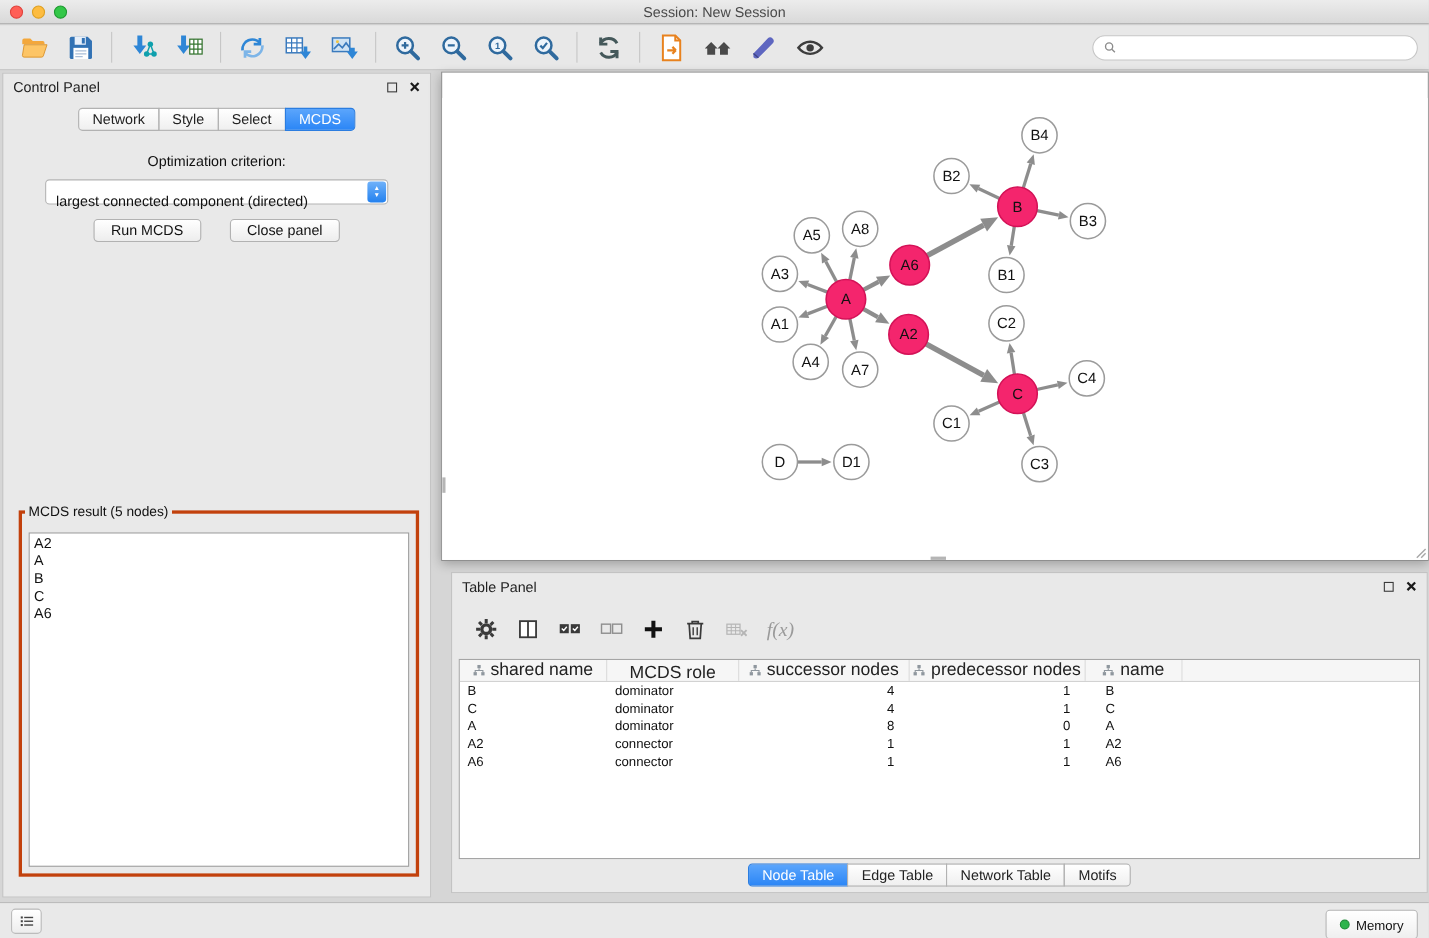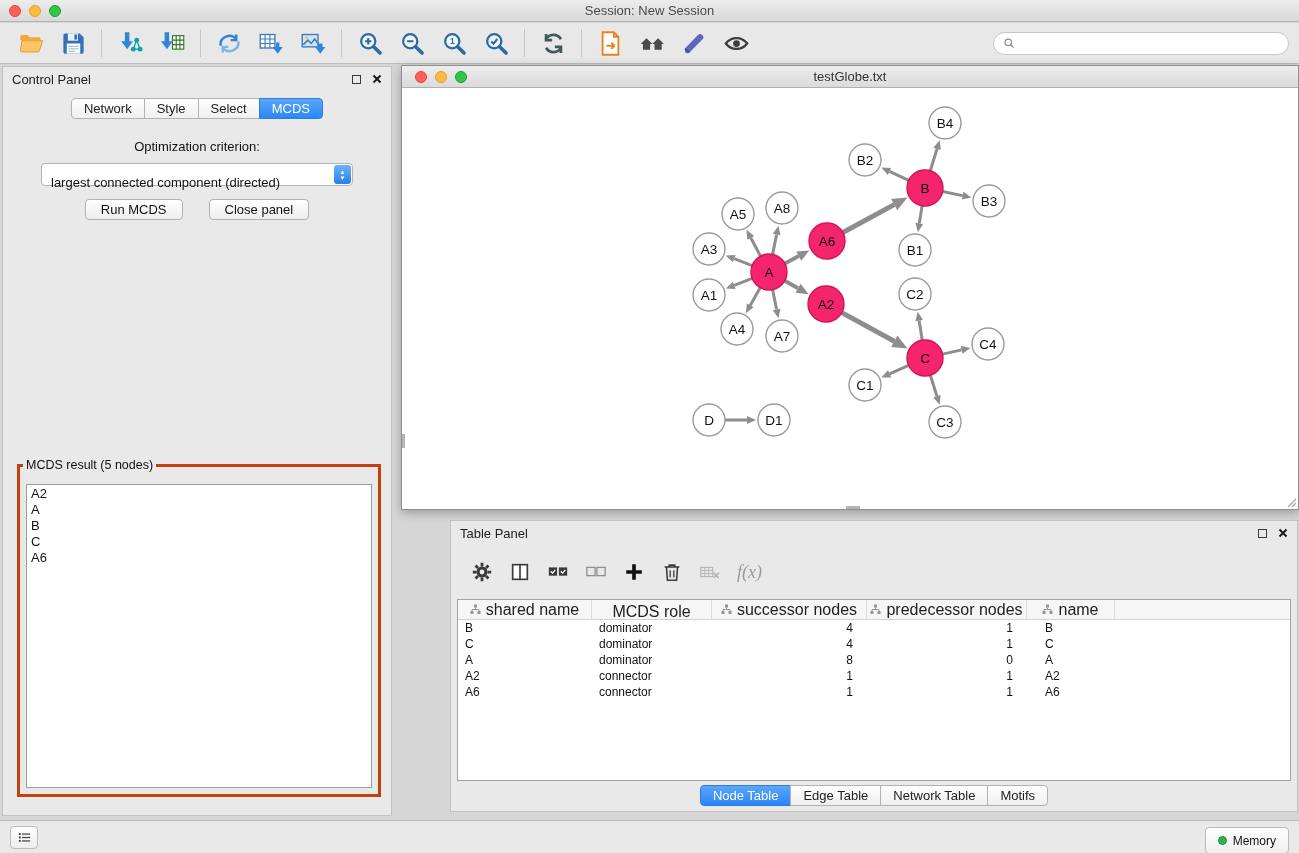--- a/index.html
+++ b/index.html
@@ -289,14 +289,6 @@
   </div>
 
   <div class="network-window">
-    <div class="nw-titlebar">
-      <div class="traffic">
-        <span class="dot red"></span>
-        <span class="dot yellow"></span>
-        <span class="dot green"></span>
-      </div>
-      <div class="nw-title">testGlobe.txt</div>
-    </div>
     <div class="nw-canvas">
       <svg width="896" height="421" viewBox="0 0 896 421">
           <line x1="358.5152091186301" y1="167.12522996388856" x2="348.7271863220549" y2="148.81215505416716" stroke="#8d8d8d" stroke-width="3"></line>

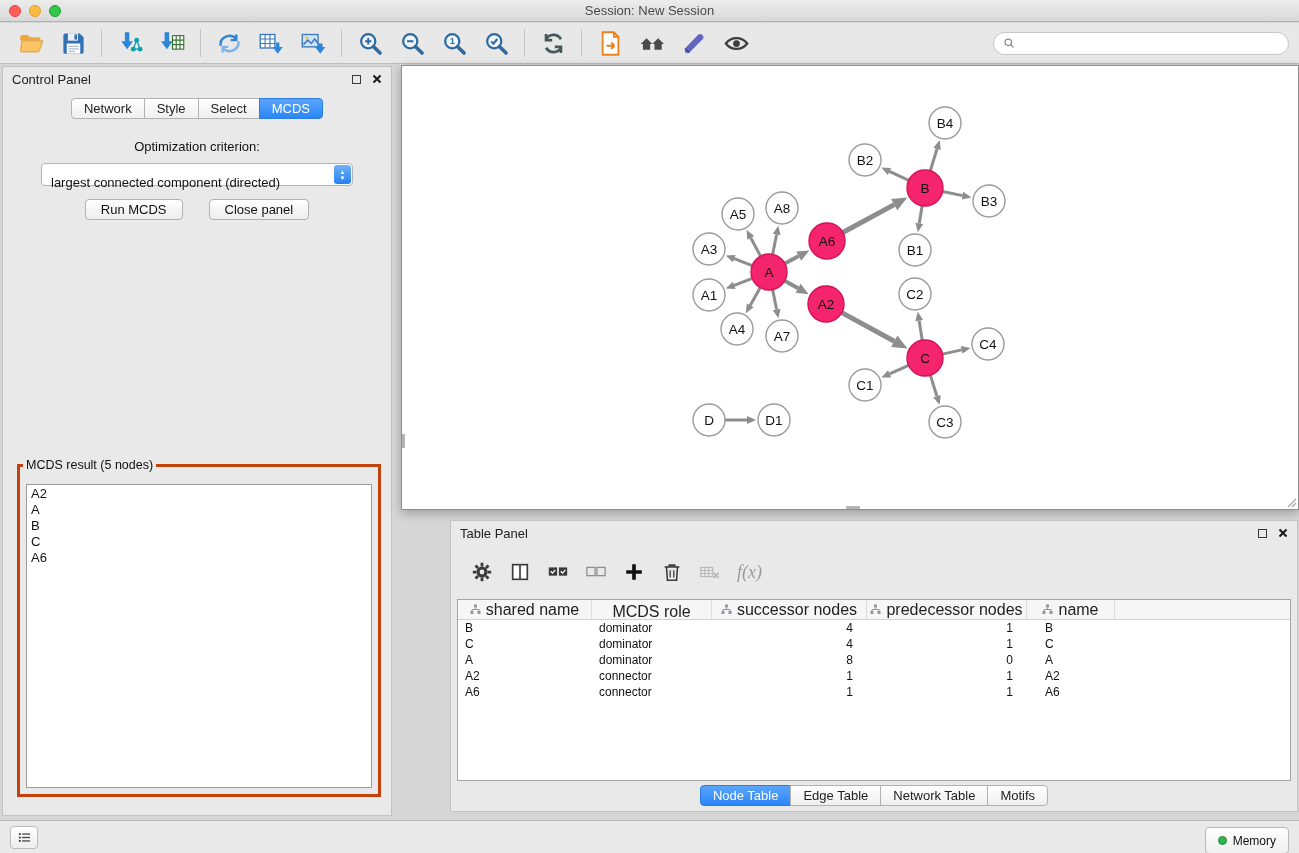--- a/index.html
+++ b/index.html
@@ -74,7 +74,7 @@
 
   
   .table-panel { position:absolute; left:410px; top:456px; right:1px; bottom:8px;
-    background:#e9e9e9; border:1px solid #c3c3c3;margin-left:40px; }
+    background:#e9e9e9; border:1px solid #c3c3c3; }
   .tp-toolbar { position:absolute; left:8px; right:8px; top:30px; height:42px;
     display:flex; align-items:center; gap:16px; padding:0 12px; }
   .tp-icon { display:flex; align-items:center; justify-content:center; cursor:default; }

